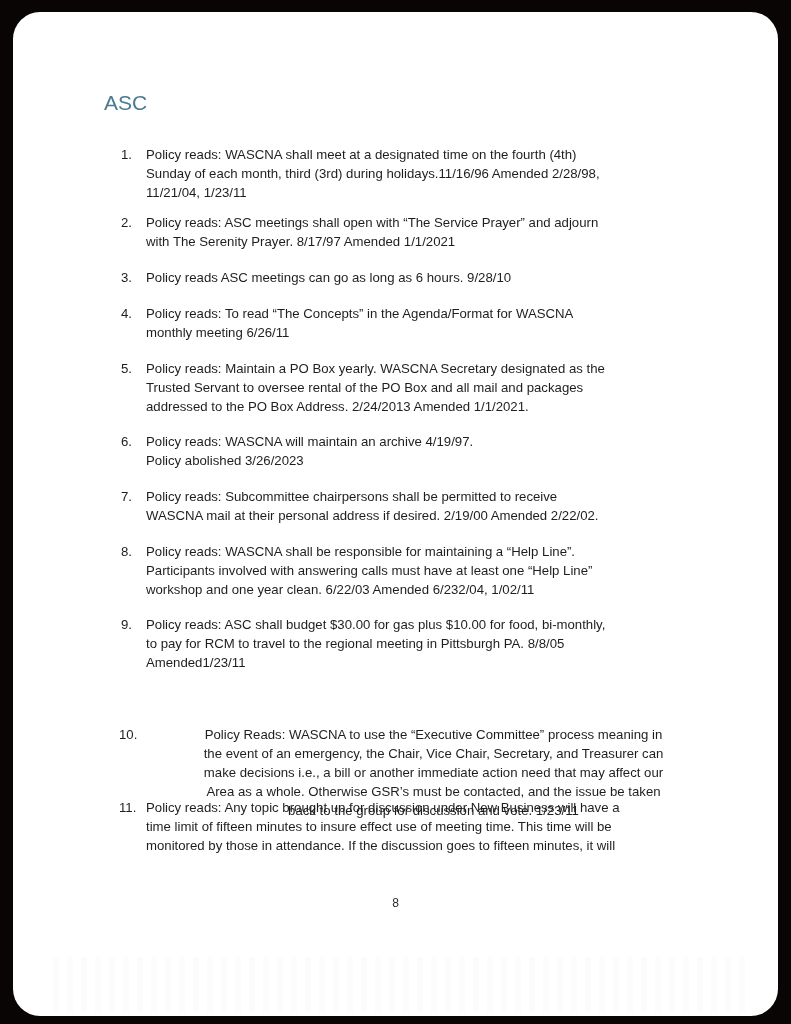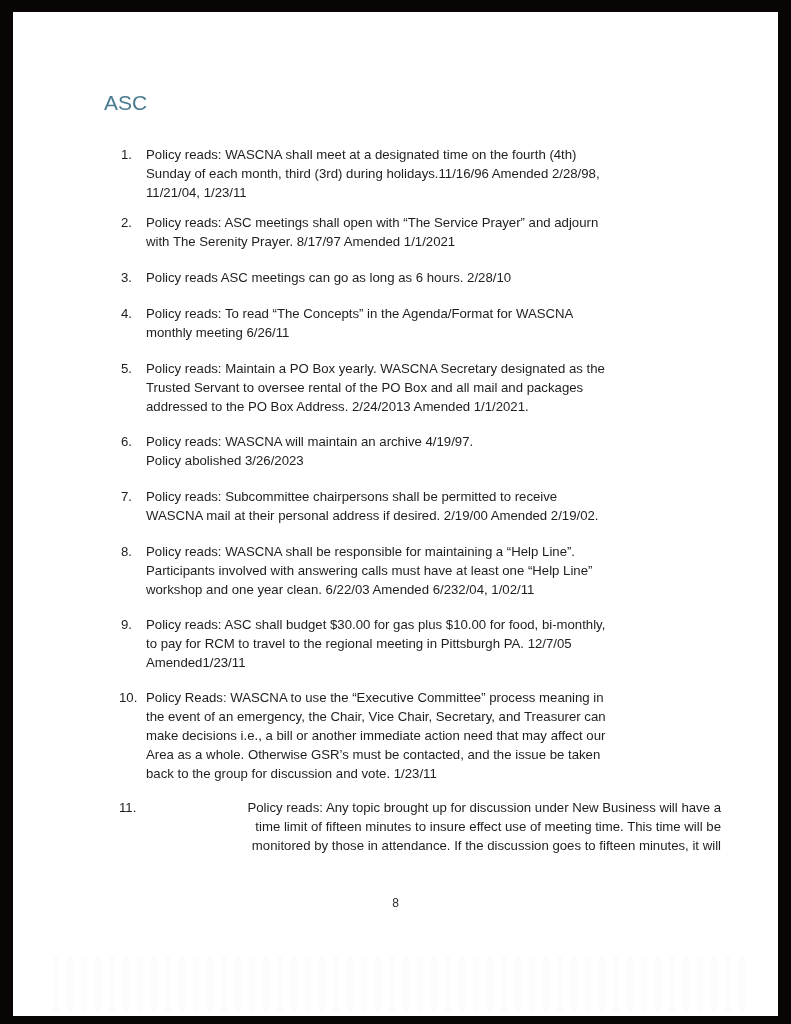--- a/index.html
+++ b/index.html
@@ -20,6 +20,7 @@
       width: 765px;
       height: 1004px;
       background: #ffffff;
+      border-radius: 27px;
     }
     .heading {
       position: absolute;

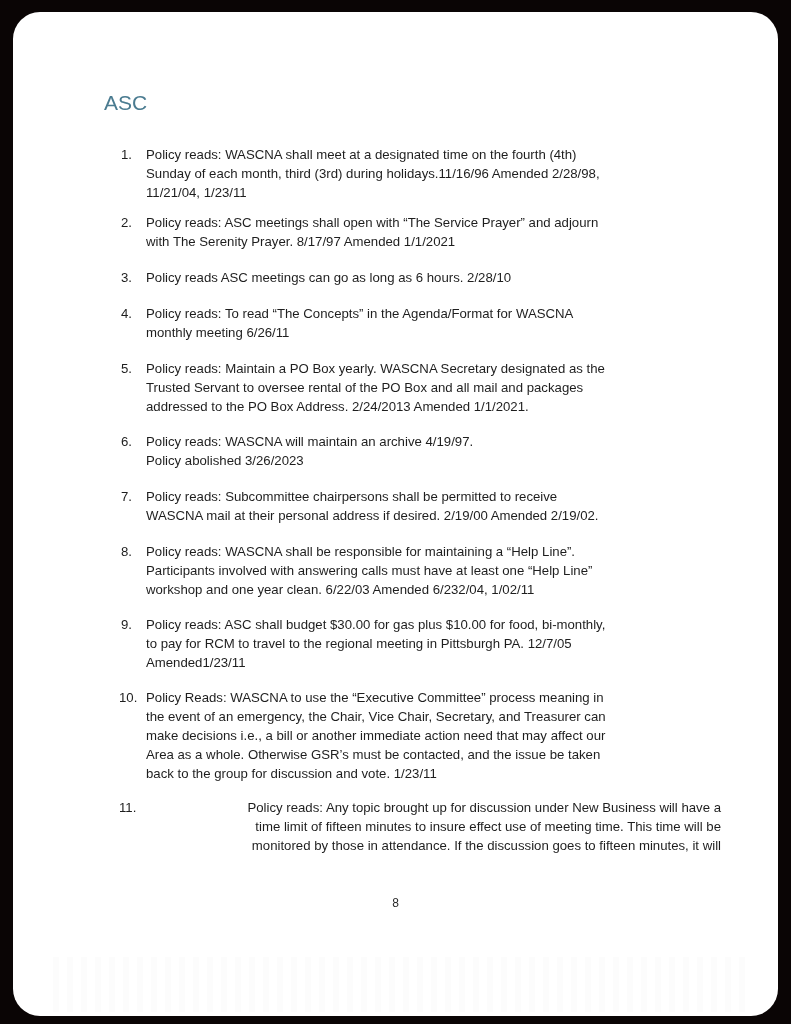--- a/index.html
+++ b/index.html
@@ -100,7 +100,7 @@
     </li>
     <li class="item" style="top:256px;">
       <span class="num">3.</span>
-      <span class="text">Policy reads ASC meetings can go as long as 6 hours. 2/28/10</span>
+      <span class="text">Policy reads ASC meetings can go as long as 6 hours. 9/28/10</span>
     </li>
     <li class="item" style="top:292px;">
       <span class="num">4.</span>

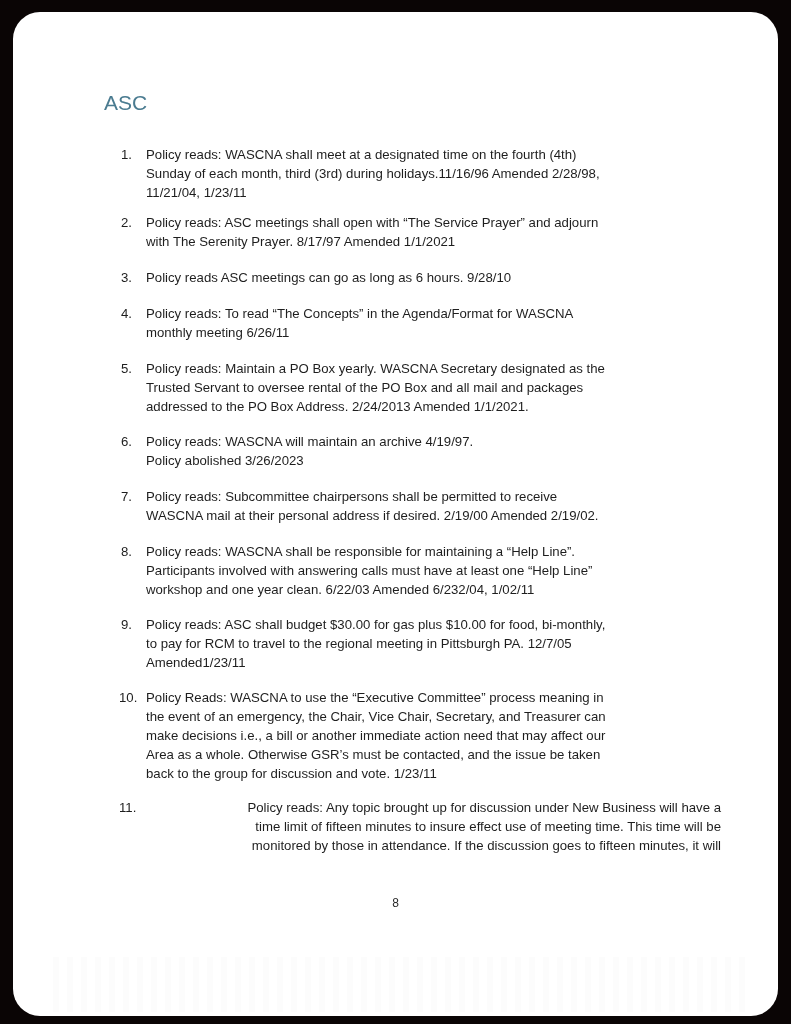--- a/index.html
+++ b/index.html
@@ -121,7 +121,7 @@
     <li class="item" style="top:475px;">
       <span class="num">7.</span>
       <span class="text">Policy reads:   Subcommittee chairpersons shall be permitted to receive
-WASCNA mail at their personal address if desired.  2/19/00   Amended 2/19/02.</span>
+WASCNA mail at their personal address if desired.  2/19/00   Amended 2/22/02.</span>
     </li>
     <li class="item" style="top:530px;">
       <span class="num">8.</span>

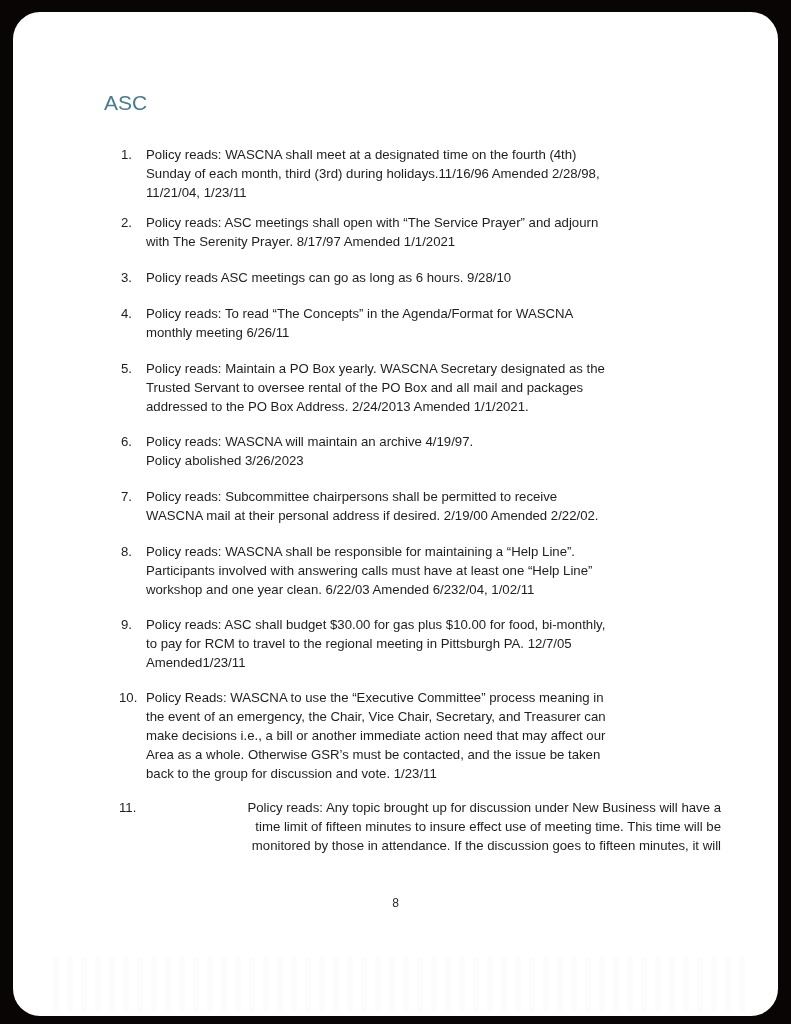--- a/index.html
+++ b/index.html
@@ -132,7 +132,7 @@
     <li class="item" style="top:603px;">
       <span class="num">9.</span>
       <span class="text">Policy reads:  ASC shall budget $30.00 for gas plus $10.00 for food, bi-monthly,
-to pay for RCM to travel to the regional meeting in Pittsburgh PA. 12/7/05
+to pay for RCM to travel to the regional meeting in Pittsburgh PA. 8/8/05
 Amended1/23/11</span>
     </li>
     <li class="item wide" style="top:676px;">

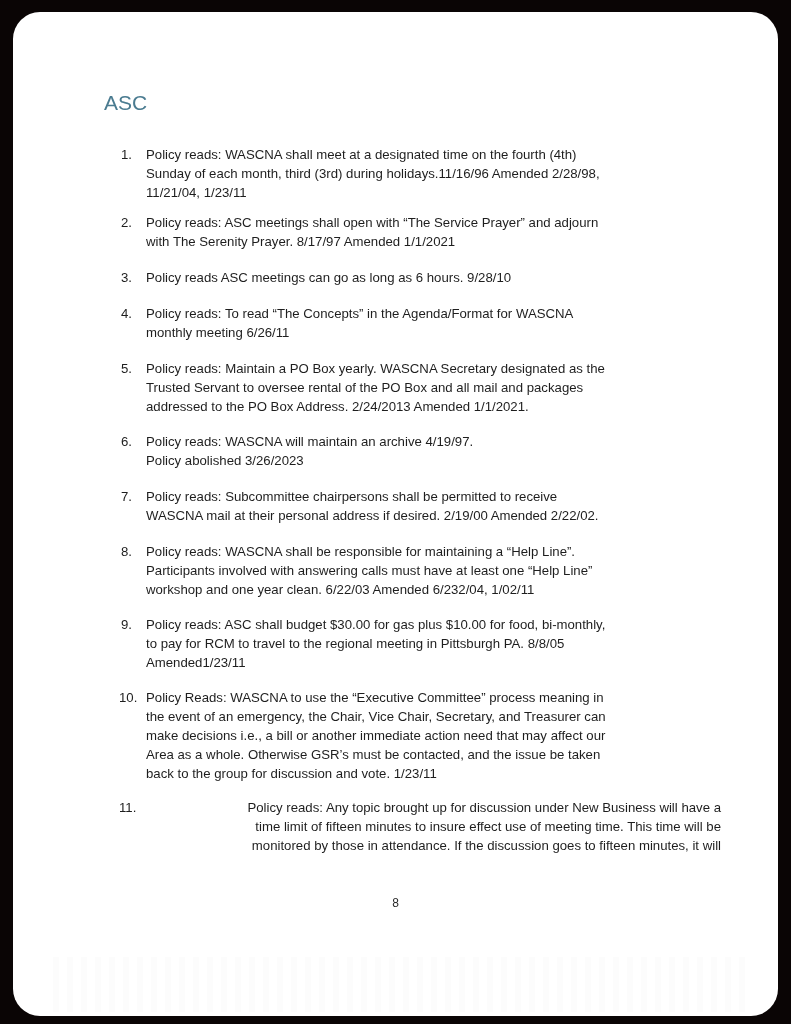--- a/index.html
+++ b/index.html
@@ -135,7 +135,7 @@
 to pay for RCM to travel to the regional meeting in Pittsburgh PA. 8/8/05
 Amended1/23/11</span>
     </li>
-    <li class="item wide" style="top:676px;">
+    <li class="item wide" style="top:713px;text-align:center;">
       <span class="num">10.</span>
       <span class="text">Policy Reads:  WASCNA to use the “Executive Committee” process meaning in
 the event of an emergency, the Chair, Vice Chair, Secretary, and Treasurer can

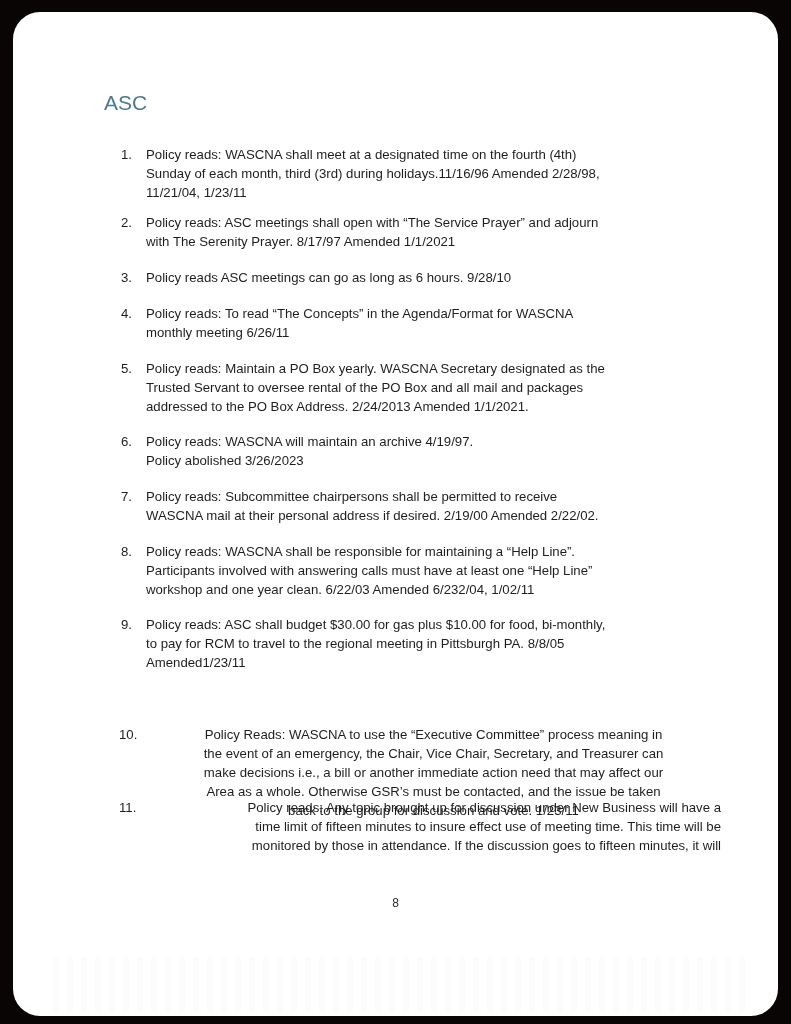--- a/index.html
+++ b/index.html
@@ -143,7 +143,7 @@
 Area as a whole.  Otherwise GSR’s must be contacted, and the issue be taken
 back to the group for discussion and vote.  1/23/11</span>
     </li>
-    <li class="item wide" style="top:786px;text-align:right;">
+    <li class="item wide" style="top:786px;">
       <span class="num">11.</span>
       <span class="text">Policy reads: Any topic brought up for discussion under New Business will have a
 time limit of fifteen minutes to insure effect use of meeting time.  This time will be

